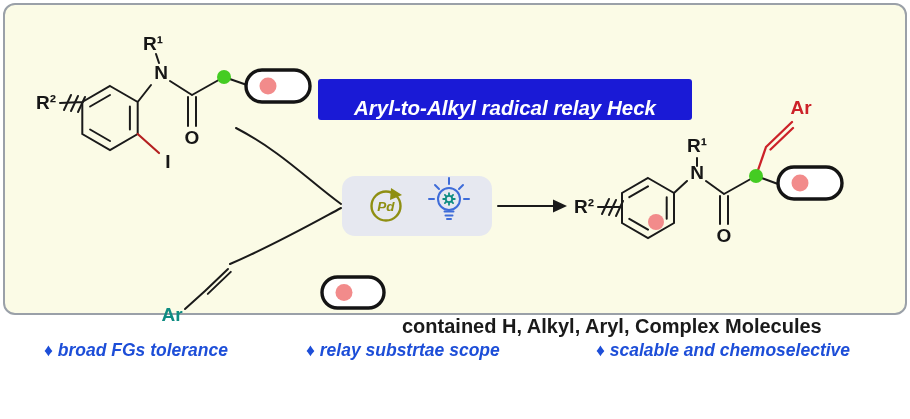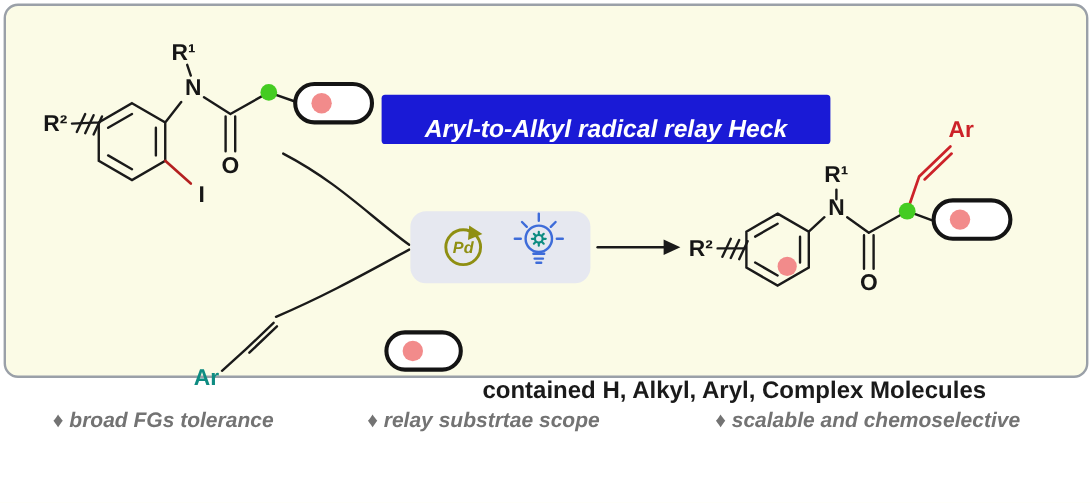--- a/index.html
+++ b/index.html
@@ -43,7 +43,7 @@
   .bullet {
     position:absolute; top:340px;
     font-size:17.5px; font-weight:bold; font-style:italic;
-    color:#737373; white-space:nowrap;
+    color:#1d4ed8; white-space:nowrap;
   }
   .b1 { left:44px; }
   .b2 { left:306px; }

